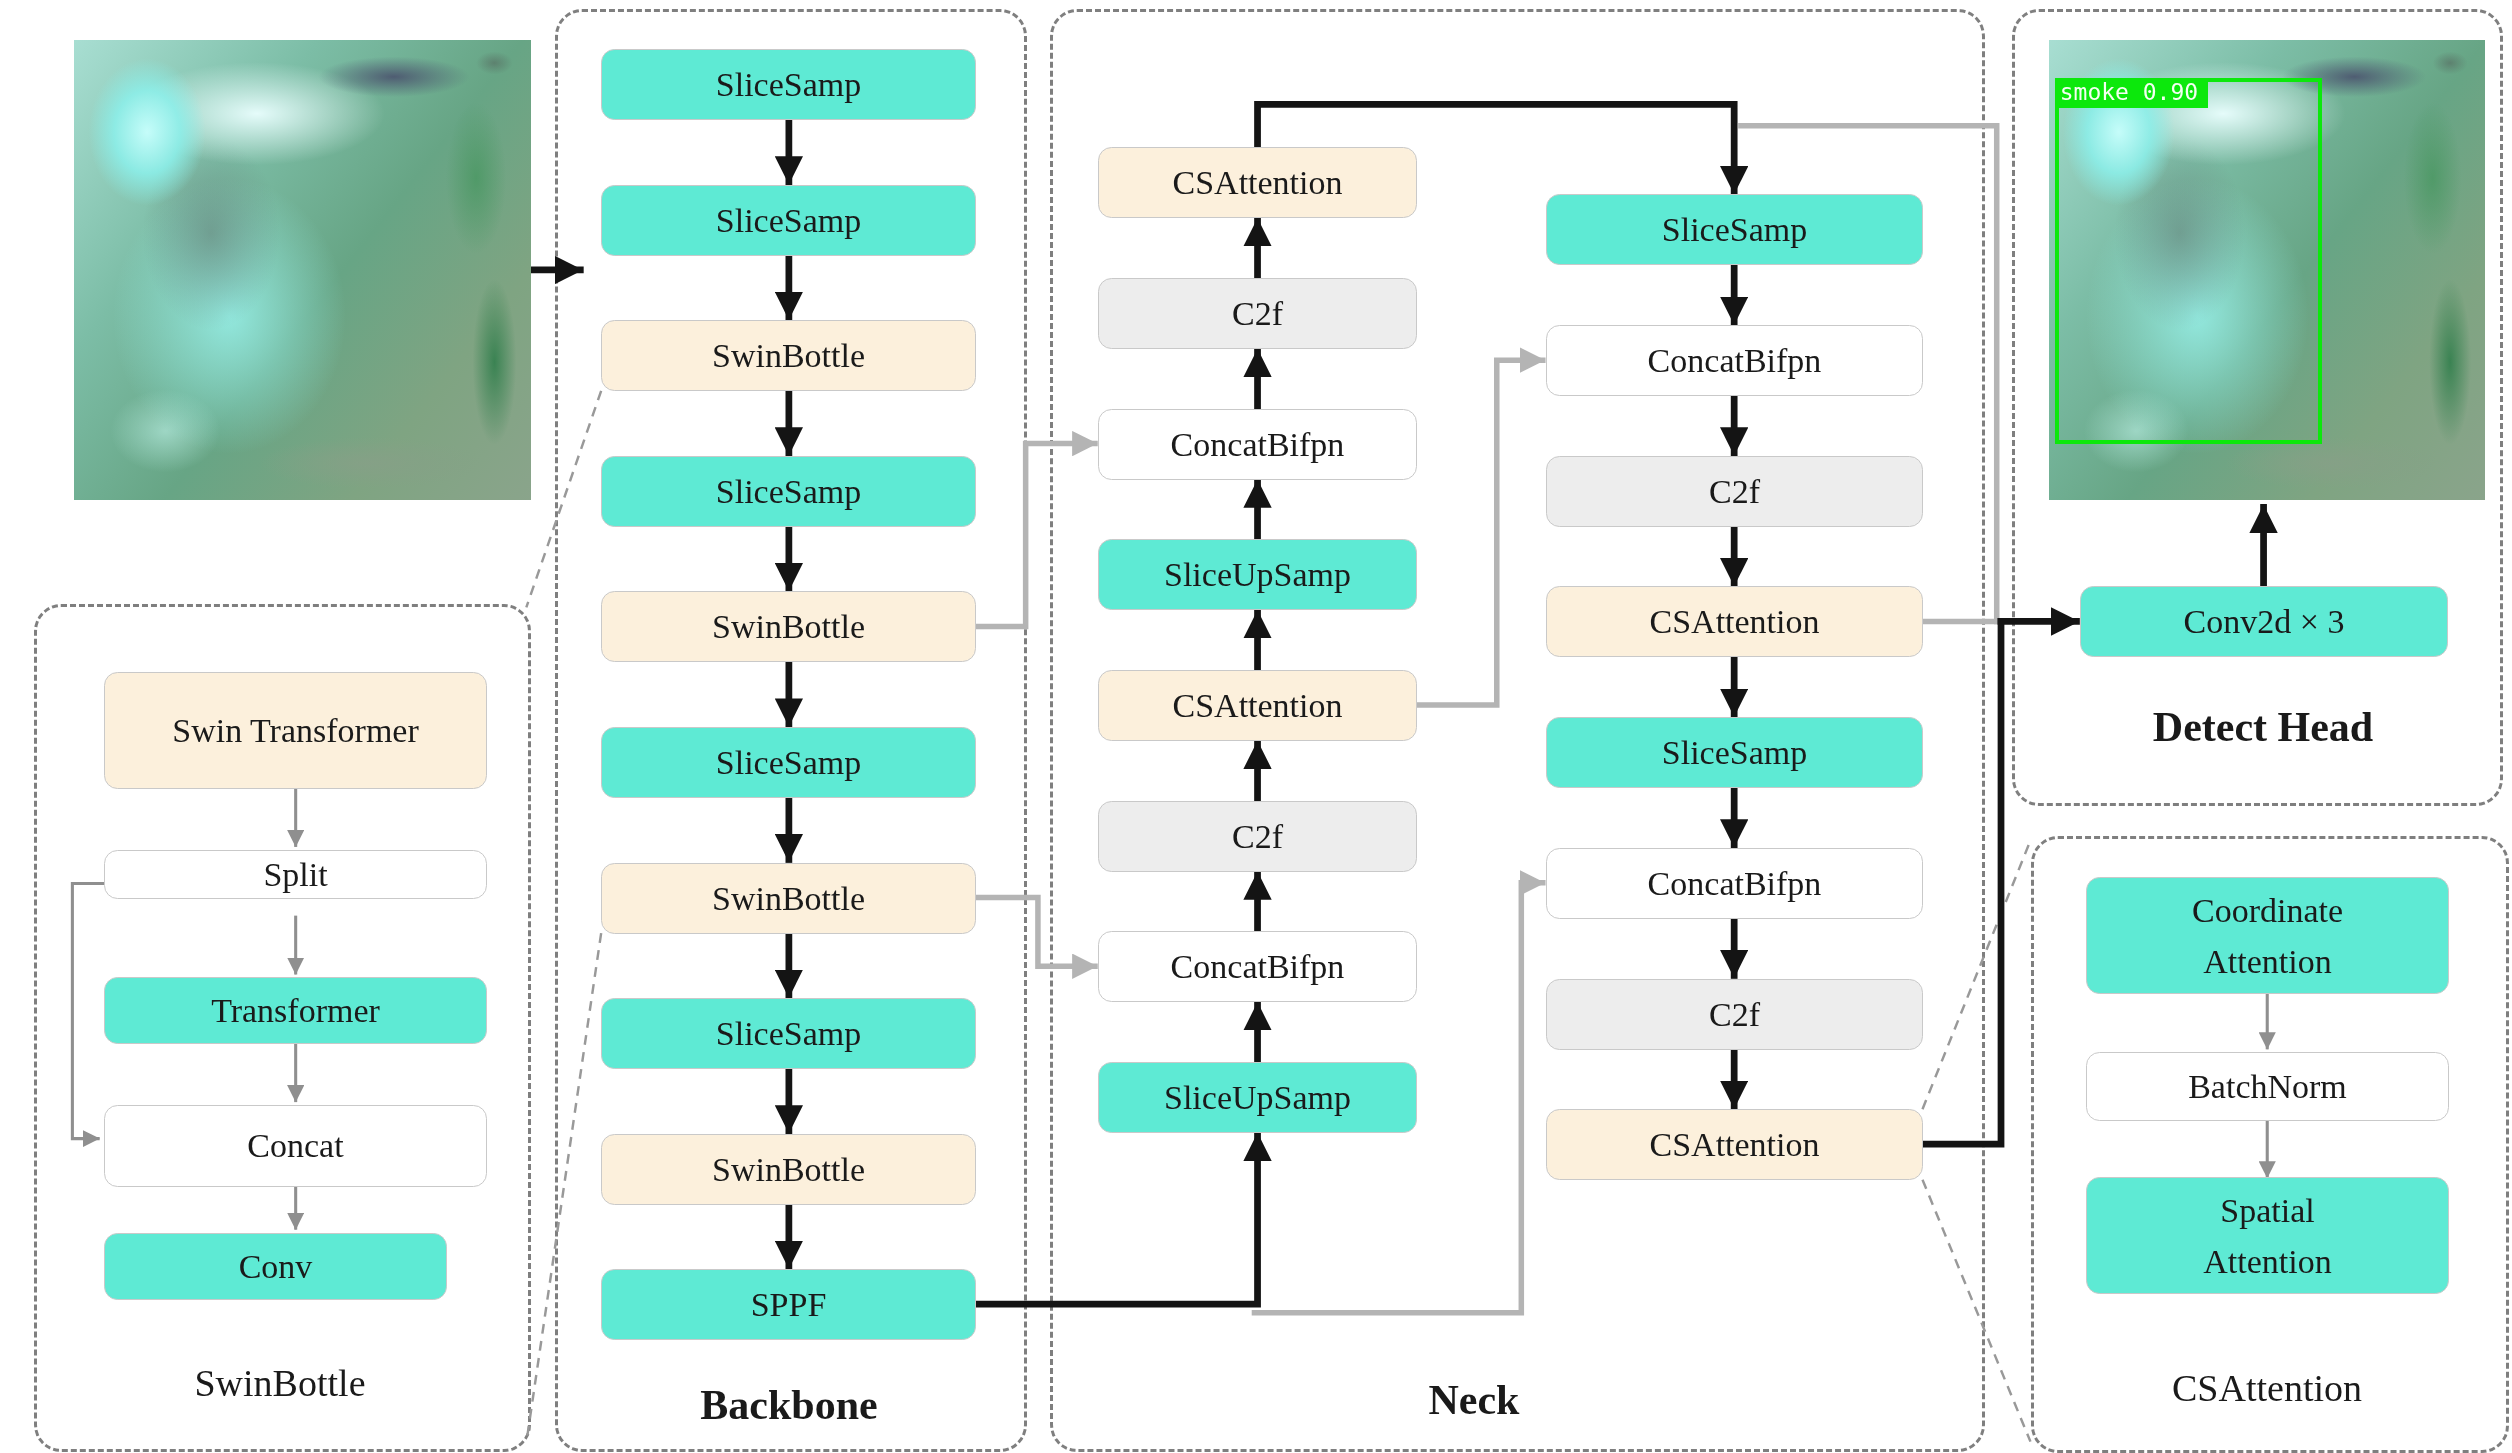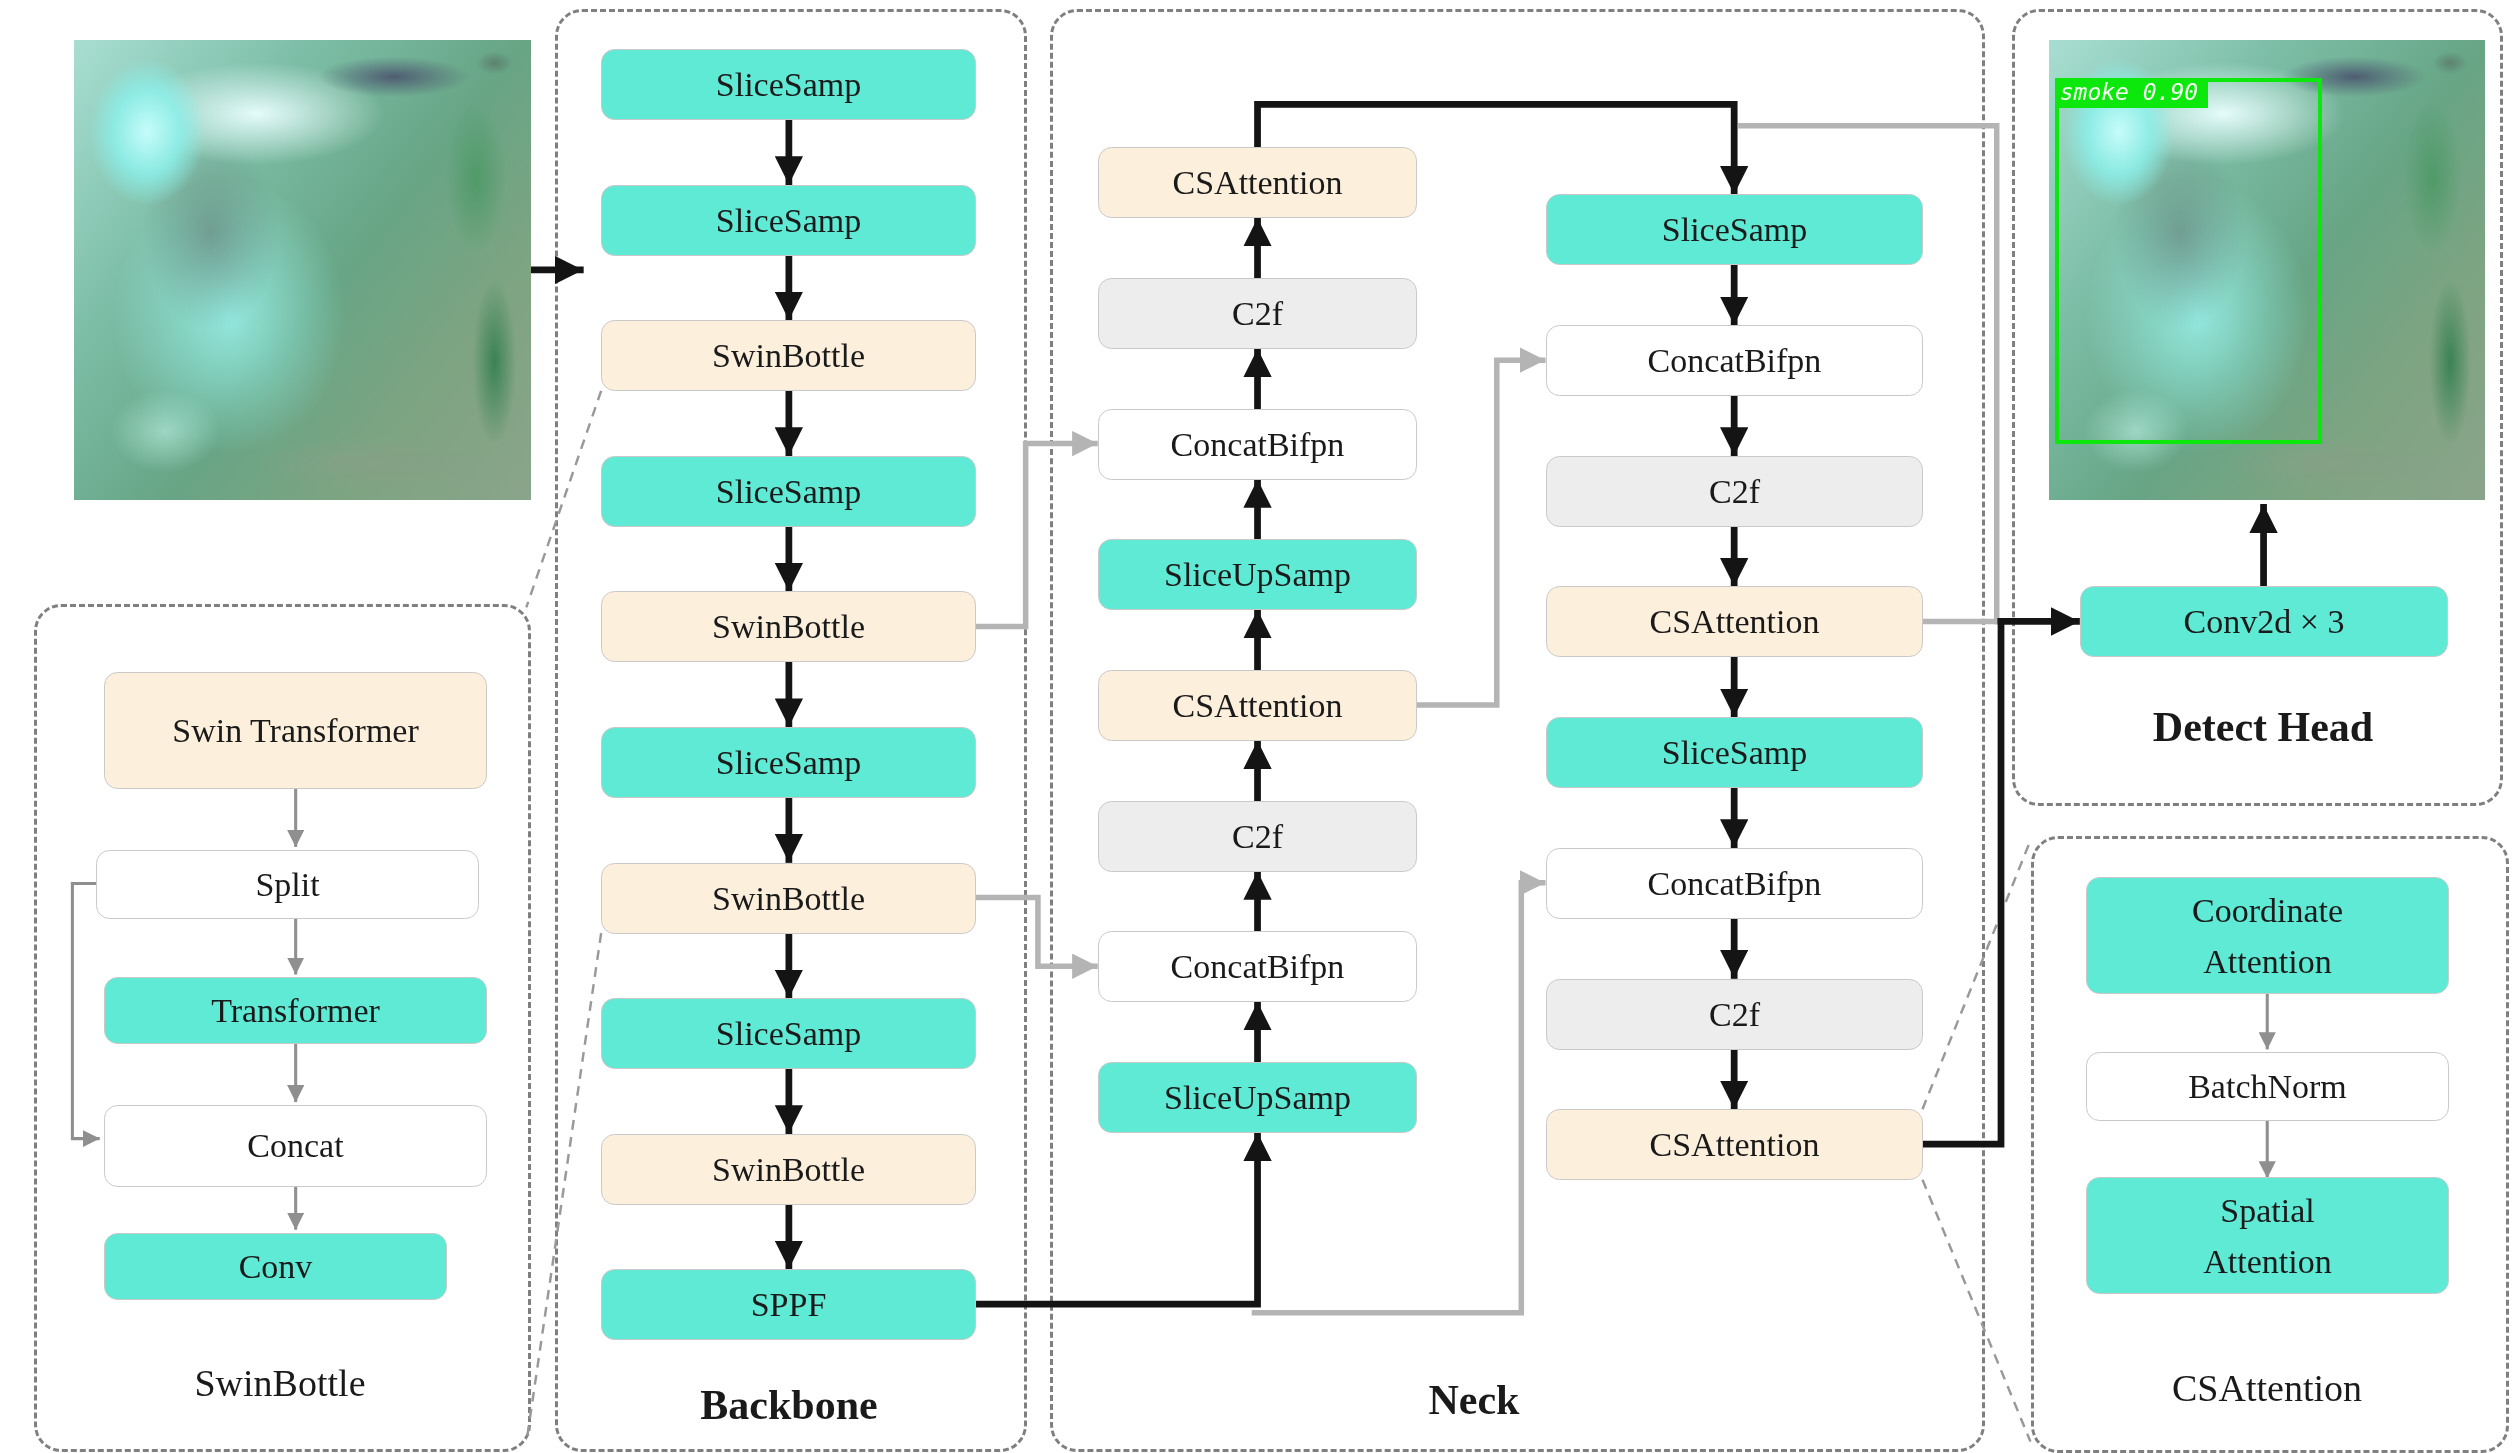--- a/index.html
+++ b/index.html
@@ -27,7 +27,7 @@
       radial-gradient(closest-side at 88% 30%, rgba(70,150,95,.75), rgba(70,150,95,0) 55%),
       radial-gradient(closest-side at 92% 70%, rgba(46,125,74,.85), rgba(46,125,74,0) 60%),
       radial-gradient(closest-side at 65% 92%, rgba(134,160,135,.9), rgba(134,160,135,0) 70%),
-      linear-gradient(128deg,#a8ded2 0%,#7cbda6 30%,#67a585 55%,#7fa482 78%,#8aa48b 100%); font-style: italic;}
+      linear-gradient(128deg,#a8ded2 0%,#7cbda6 30%,#67a585 55%,#7fa482 78%,#8aa48b 100%);}
   .bbox{position:absolute;border:4.3px solid #0ce80c;box-sizing:border-box;}
   .bbox-label{position:absolute;left:-4.3px;top:-4.3px;background:#0ce80c;color:#f4fff2;
       font-family:"DejaVu Sans Mono",monospace;font-size:23px;line-height:1.15;padding:1.2px 9.8px 2.5px 4.9px;white-space:nowrap;}

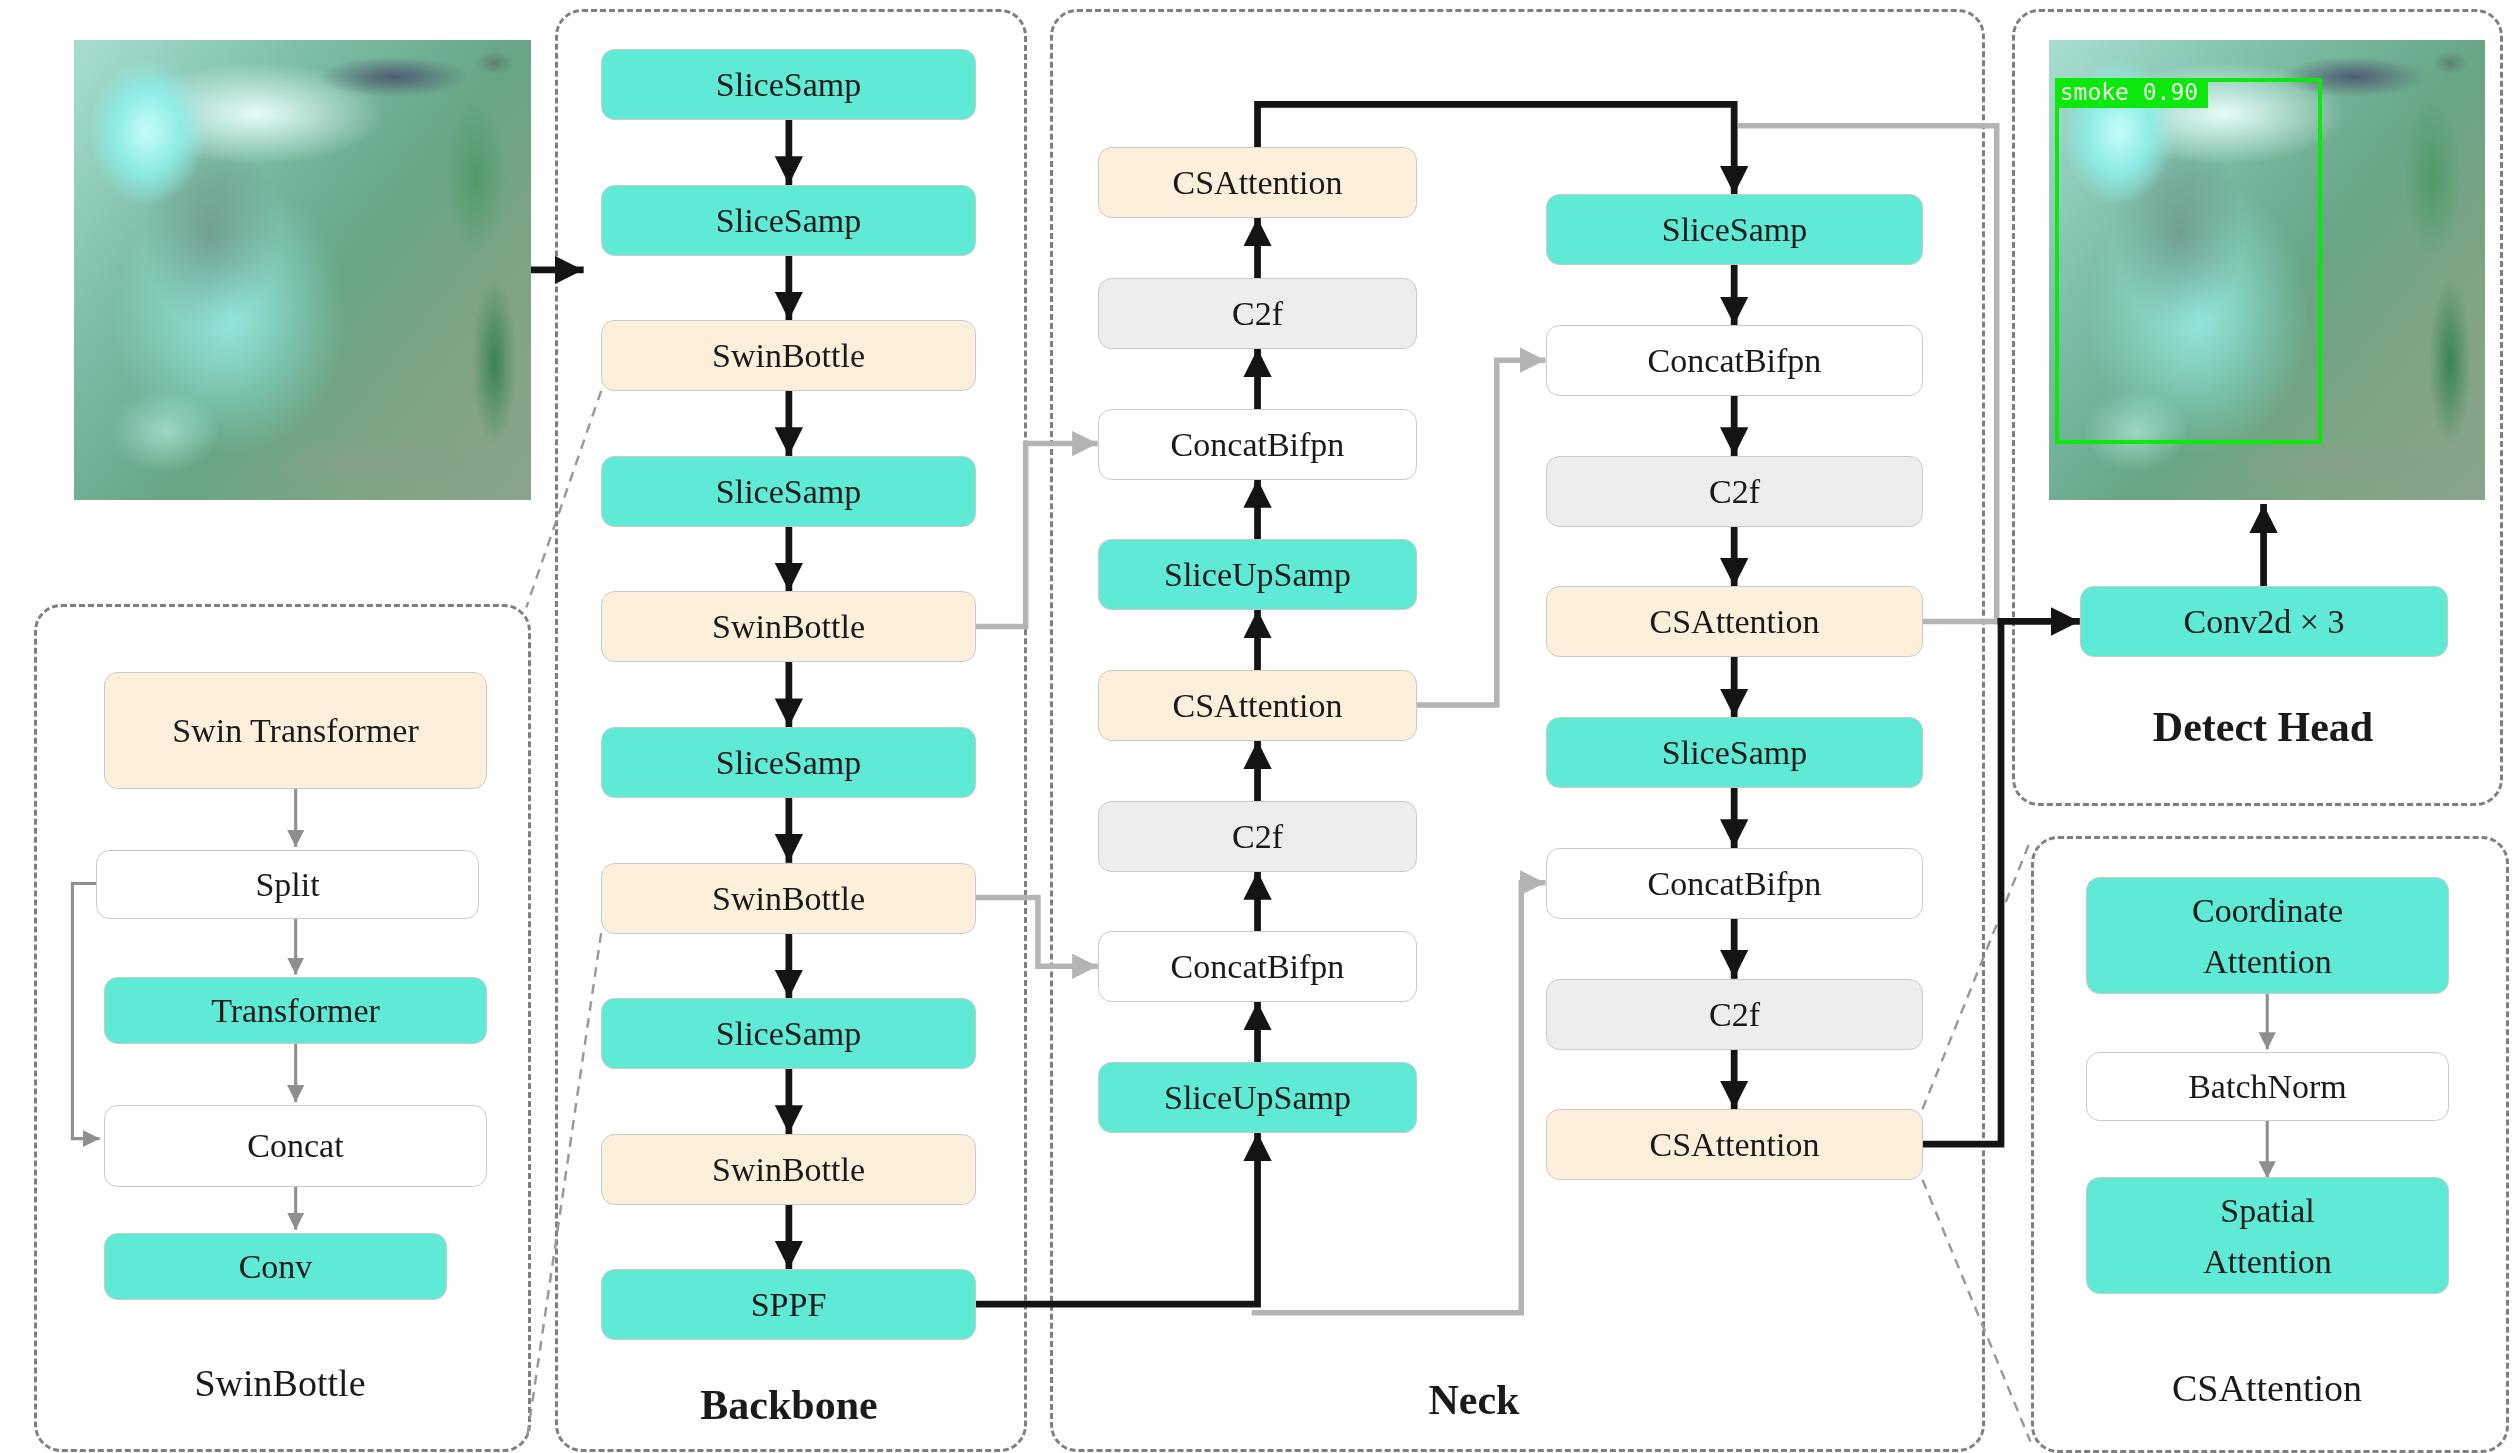--- a/index.html
+++ b/index.html
@@ -215,7 +215,7 @@
 <div class="node cream two-line" style="left:104px;top:672px;width:383px;height:117px;padding:0 41px">
     <span>Swin Transformer</span>
   </div>
-<div class="node whitef" style="left:96px;top:850px;width:383px;height:69px">
+<div class="node whitef" style="left:104px;top:850px;width:383px;height:49px">
     <span>Split</span>
   </div>
 <div class="node blue" style="left:104px;top:977px;width:383px;height:67px">

